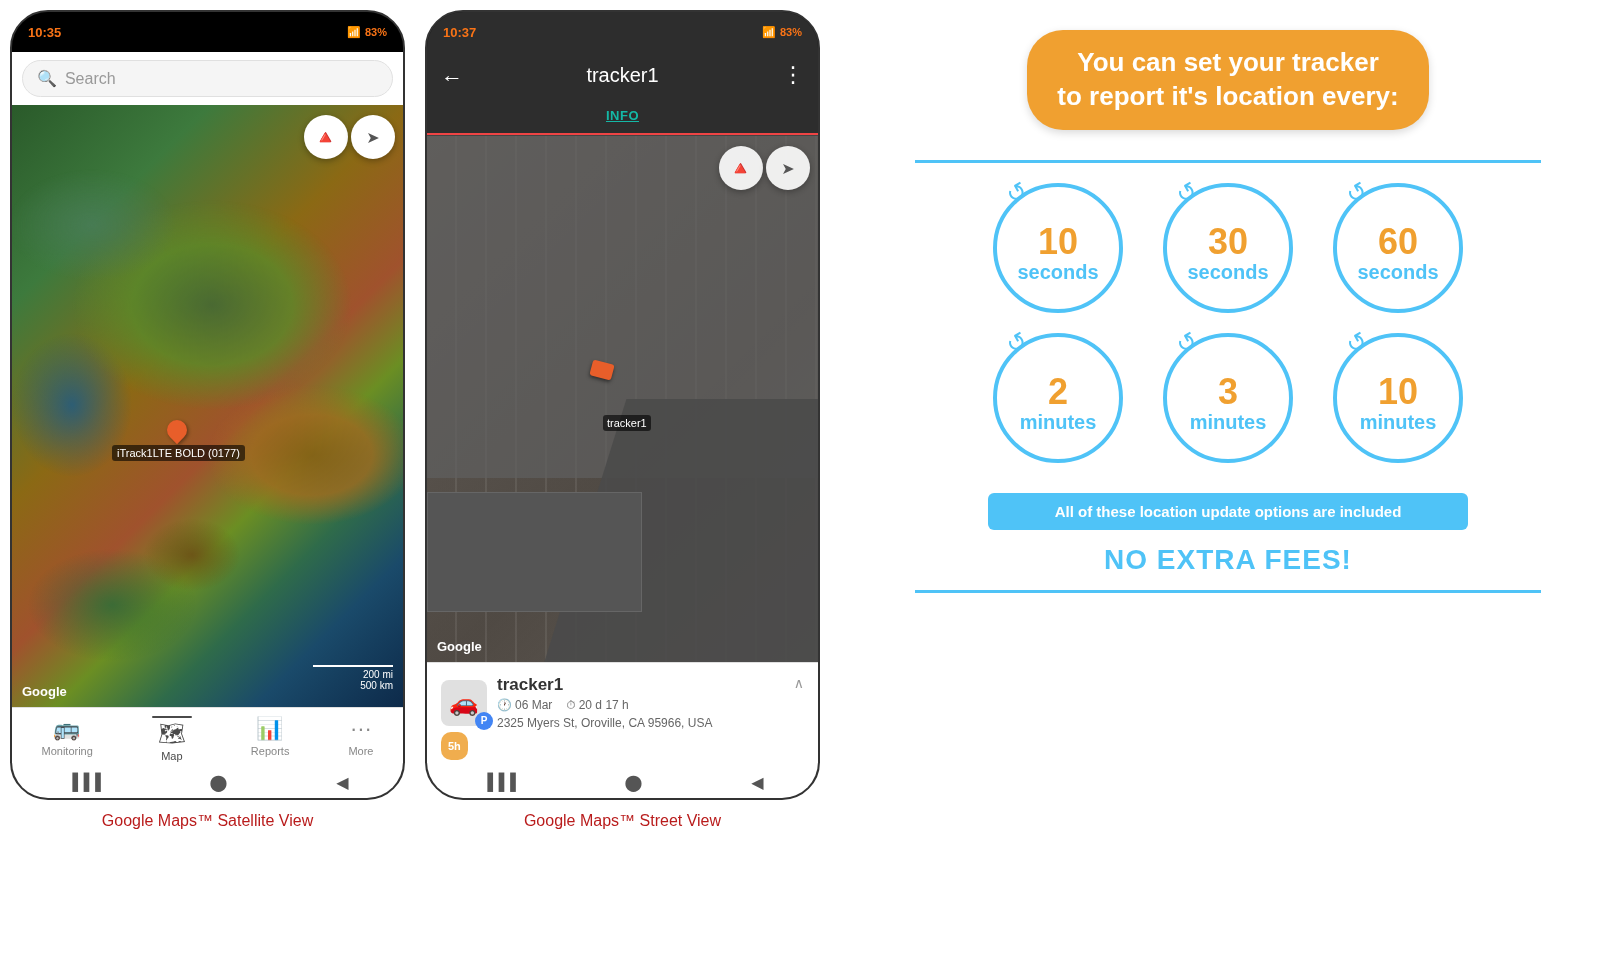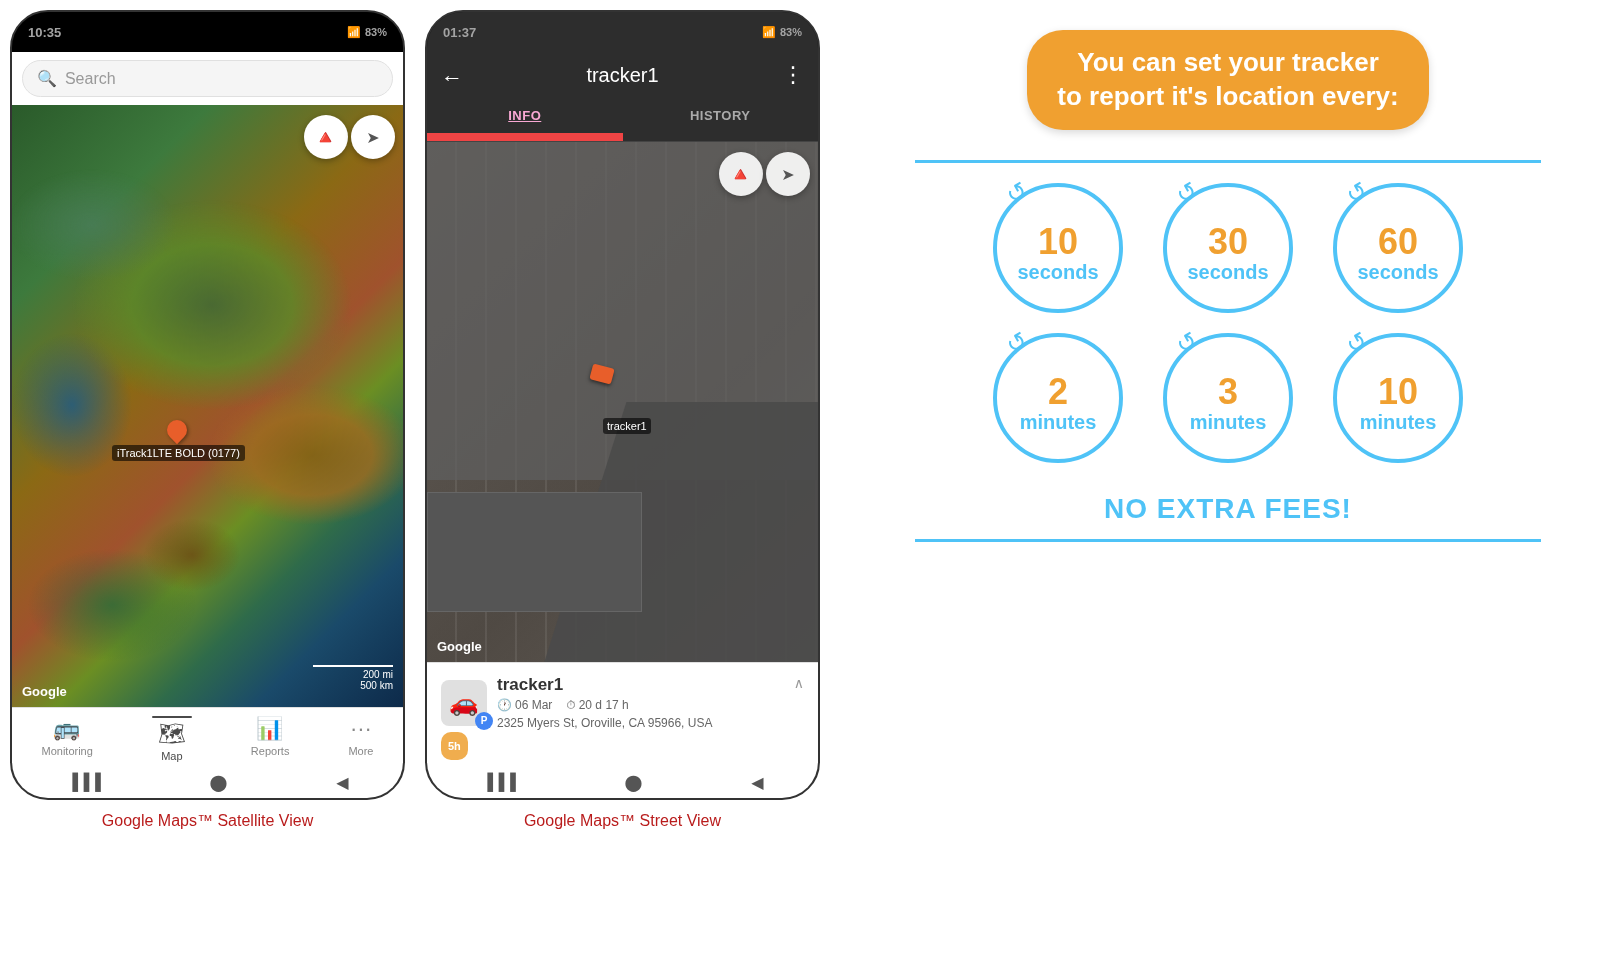--- a/index.html
+++ b/index.html
@@ -45,7 +45,7 @@
       align-items: center;
       padding: 20px 16px;
       background: #000;
-      color: #a3a3a3;
+      color: #f97316;
       font-size: 13px;
       font-weight: 600;
       height: 28px;

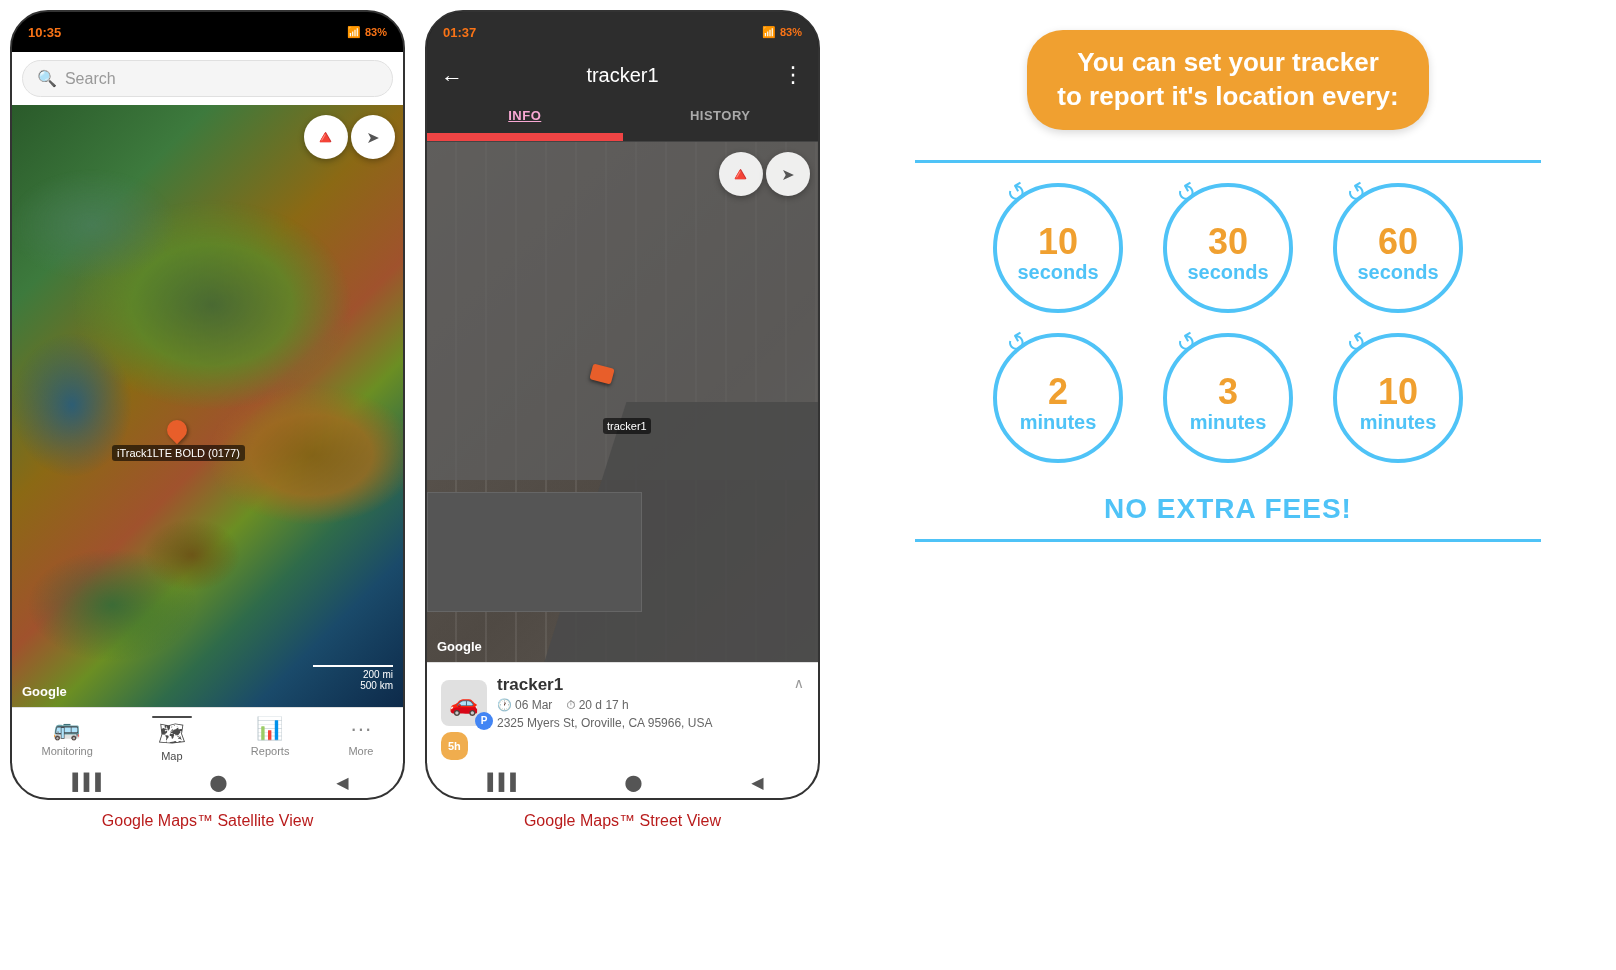--- a/index.html
+++ b/index.html
@@ -693,7 +693,7 @@
   <div class="phone-frame">
 
     <div class="status-bar dark">
-      <span>01:37</span>
+      <span>10:37</span>
       <div class="status-icons">
         <span>📶</span>
         <span>83%</span>

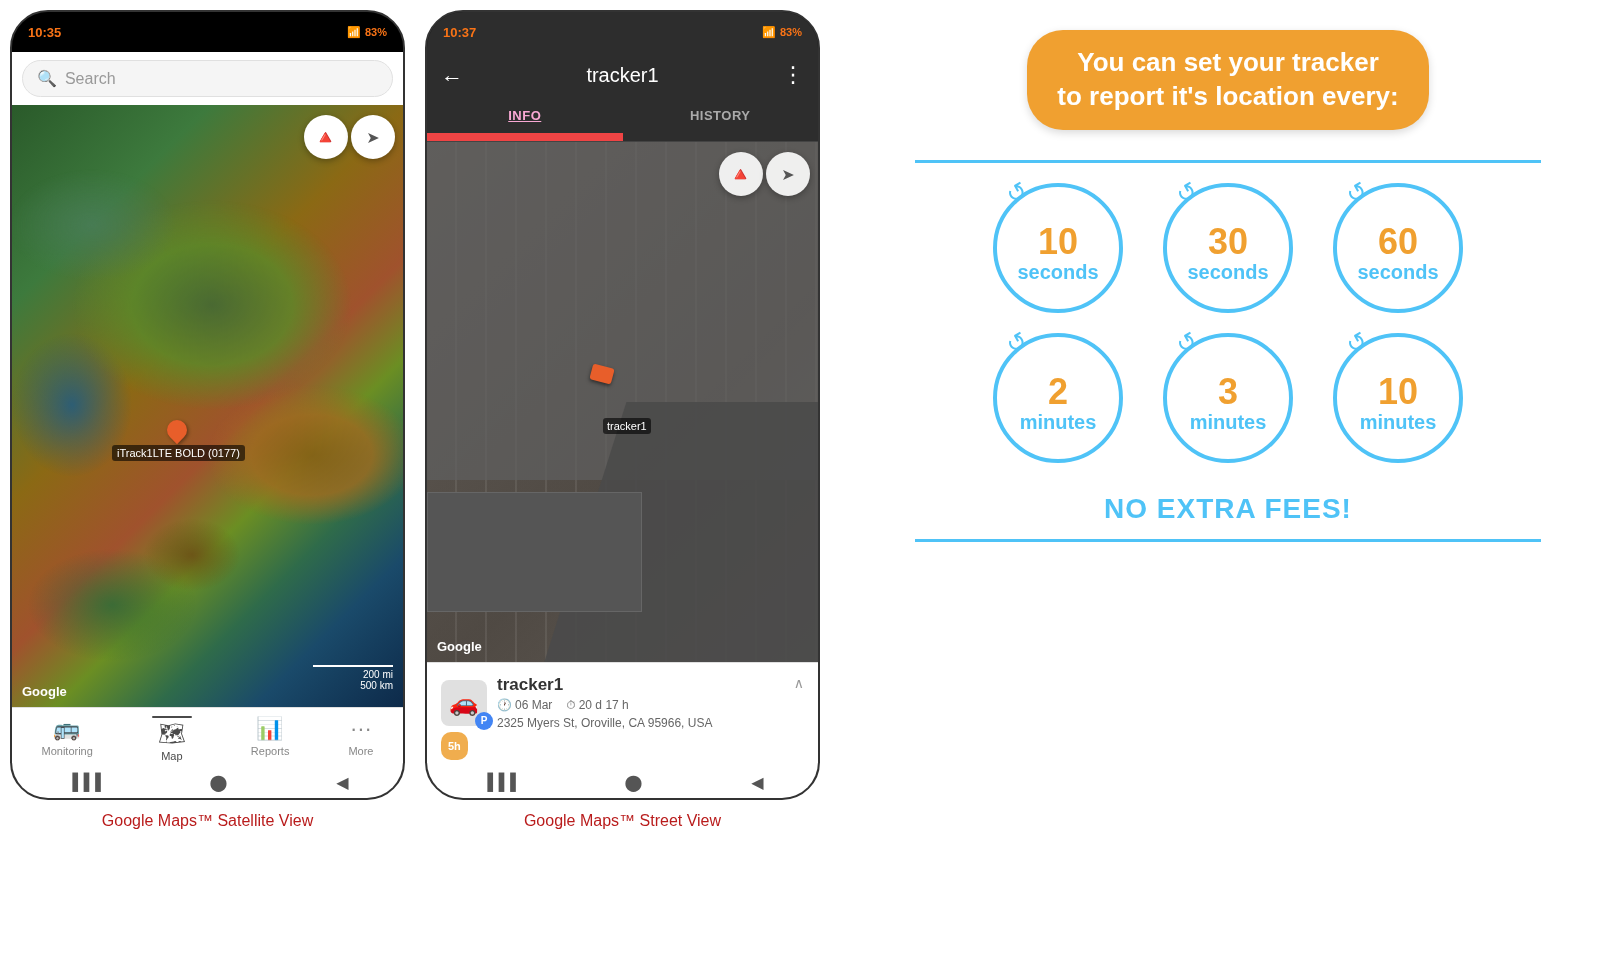--- a/index.html
+++ b/index.html
@@ -304,8 +304,8 @@
     }
 
     .tab.active {
-      color: #f9a8d4;
-      border-bottom: 8px solid #ef4444;
+      color: #14b8a6;
+      border-bottom: 2px solid #ef4444;
       text-decoration: underline;
     }
 

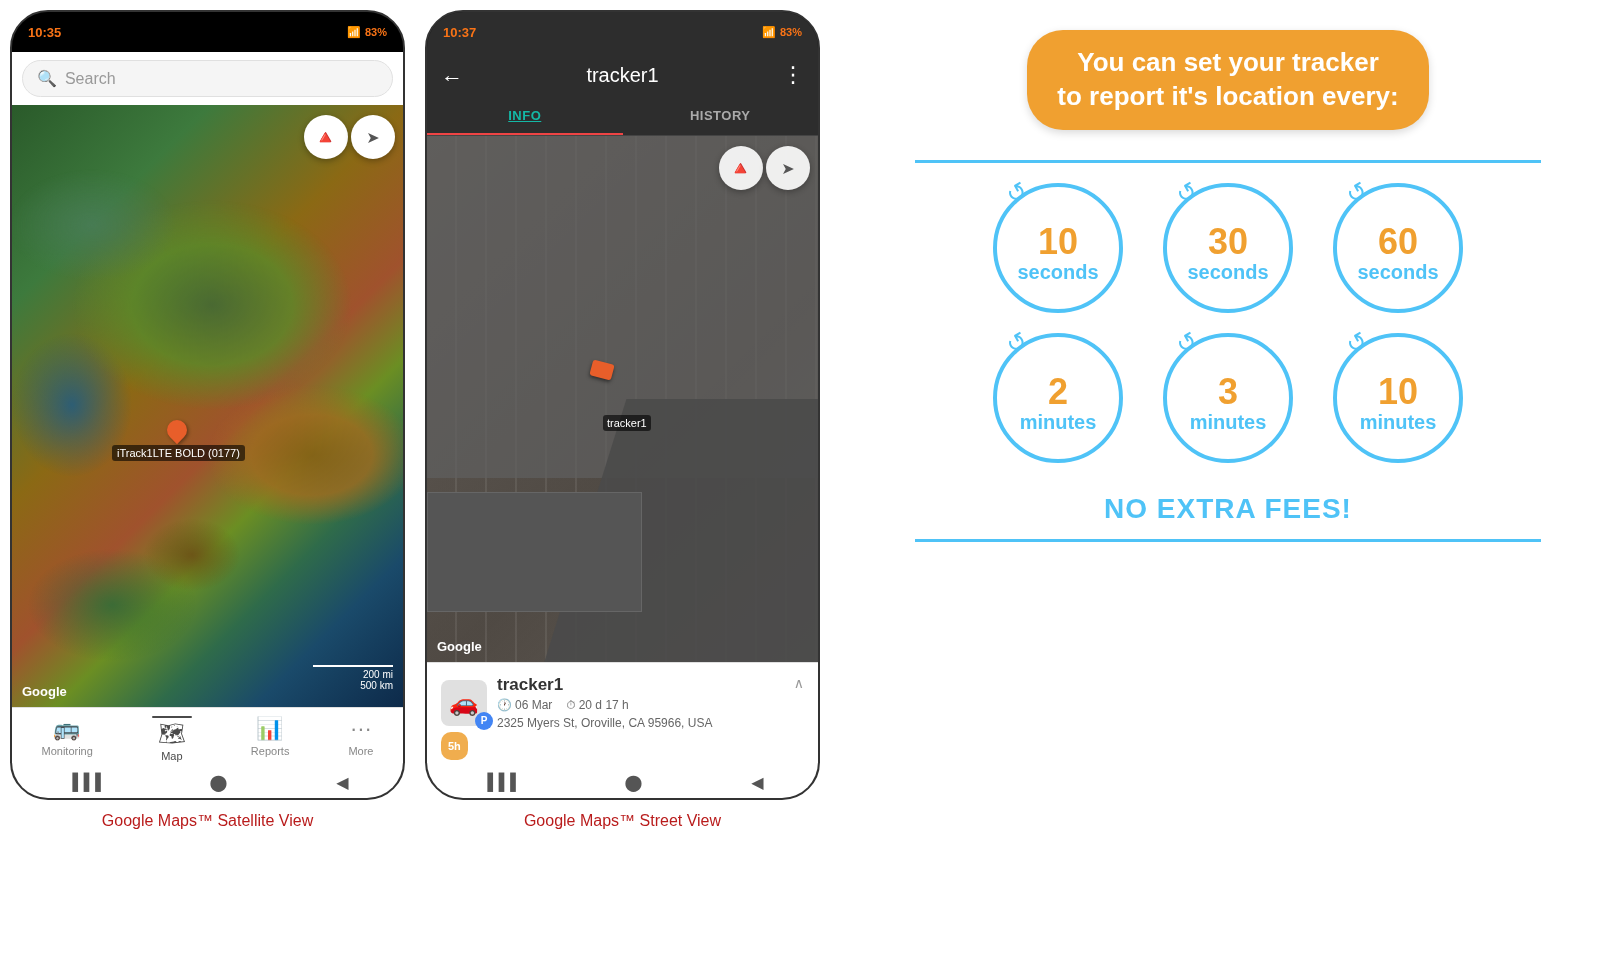--- a/index.html
+++ b/index.html
@@ -708,7 +708,6 @@
 
     <div class="tabs-bar">
       <div class="tab active">INFO</div>
-      <div class="tab">HISTORY</div>
     </div>
 
     <div class="map-aerial">

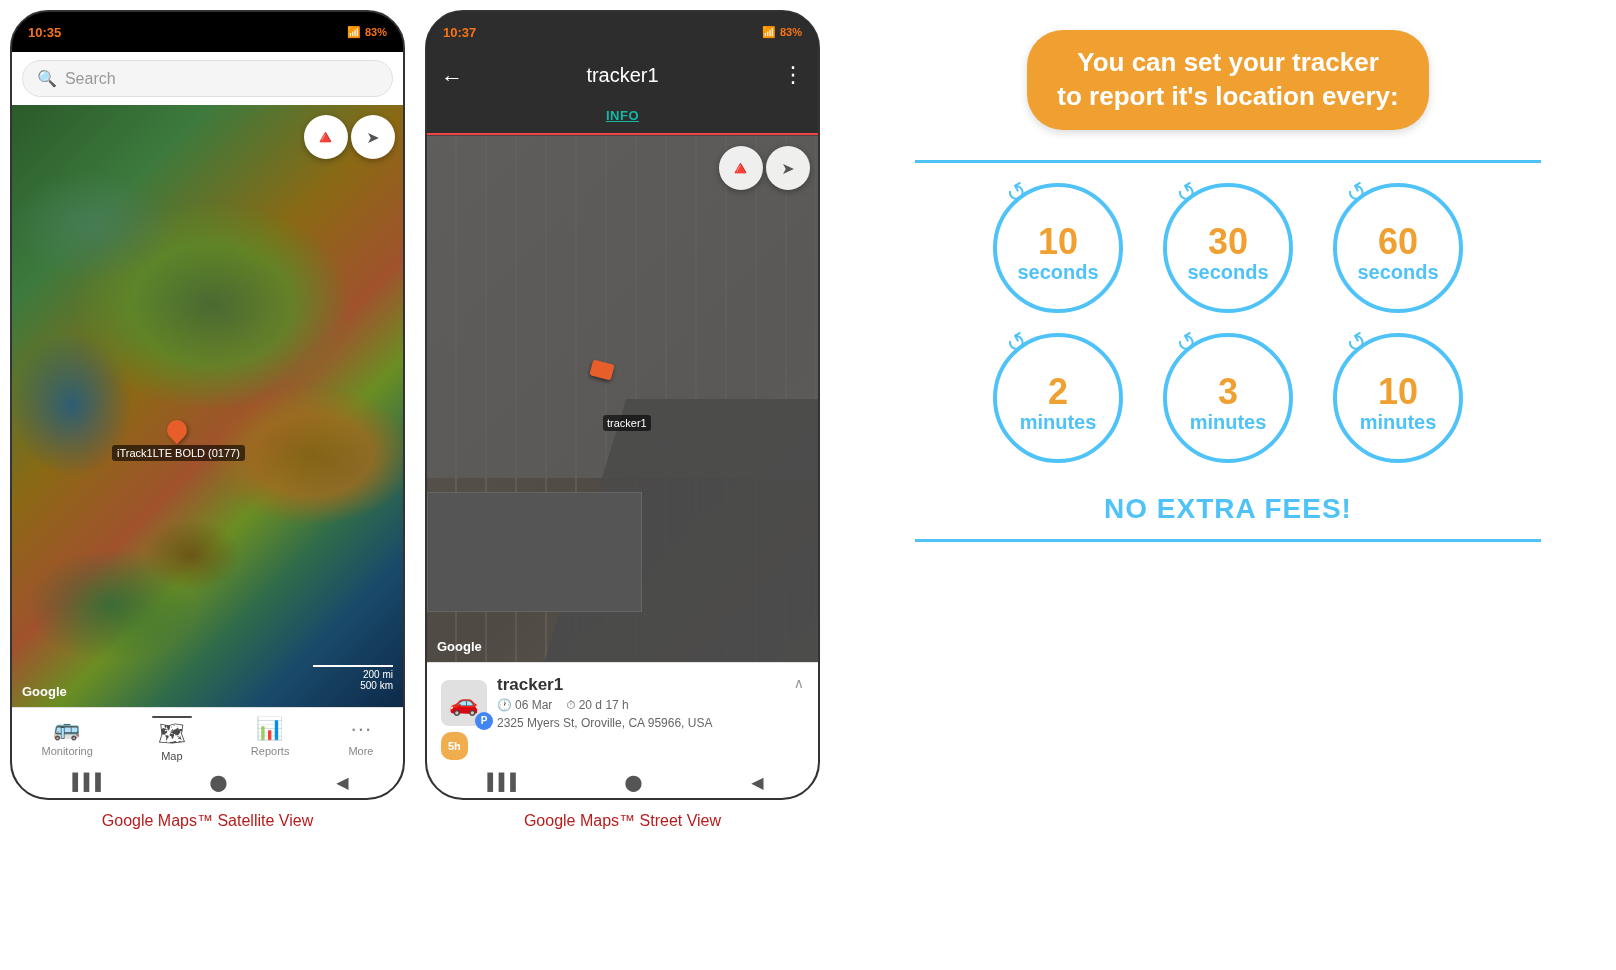--- a/index.html
+++ b/index.html
@@ -806,6 +806,7 @@
     </div>
   </div>
 
+  <div class="included-banner">All of these location update options are included</div>
   <div class="no-fees-text">NO EXTRA FEES!</div>
   <div class="bottom-line"></div>
 </div>

